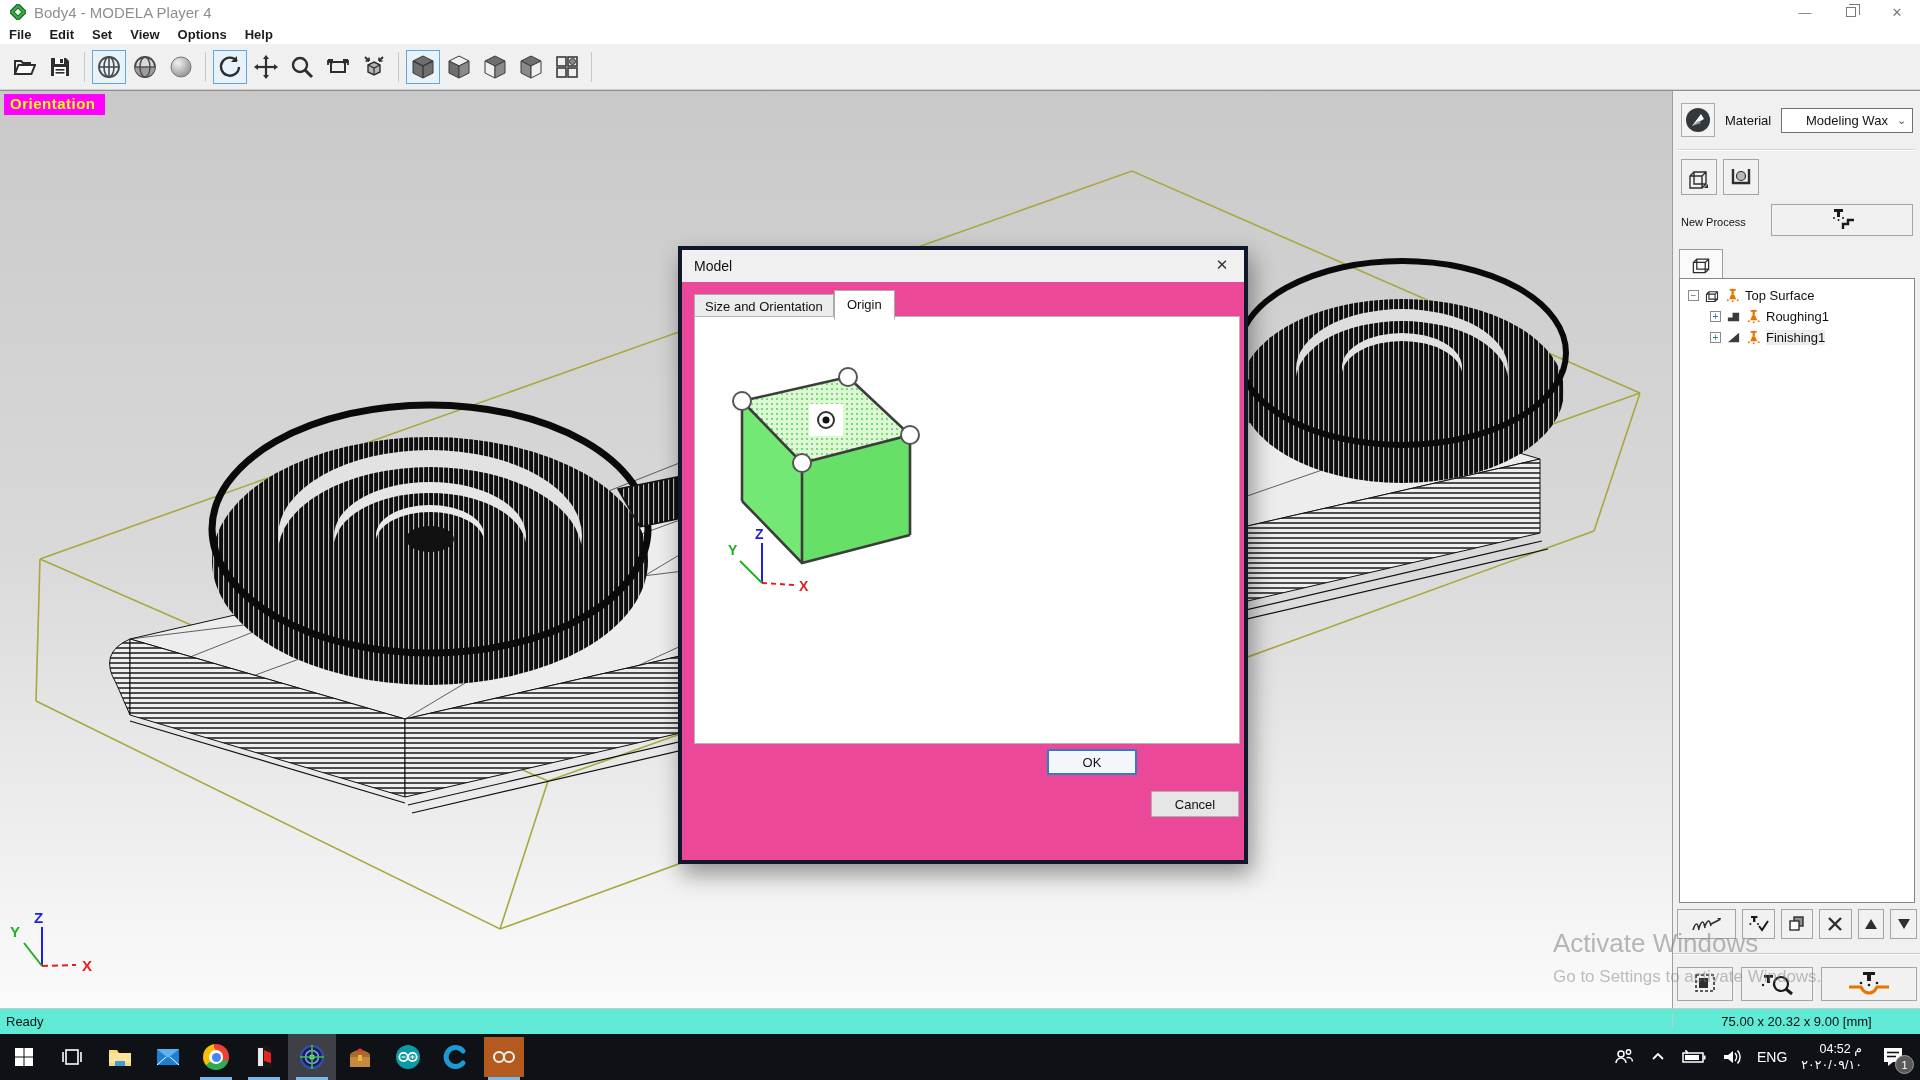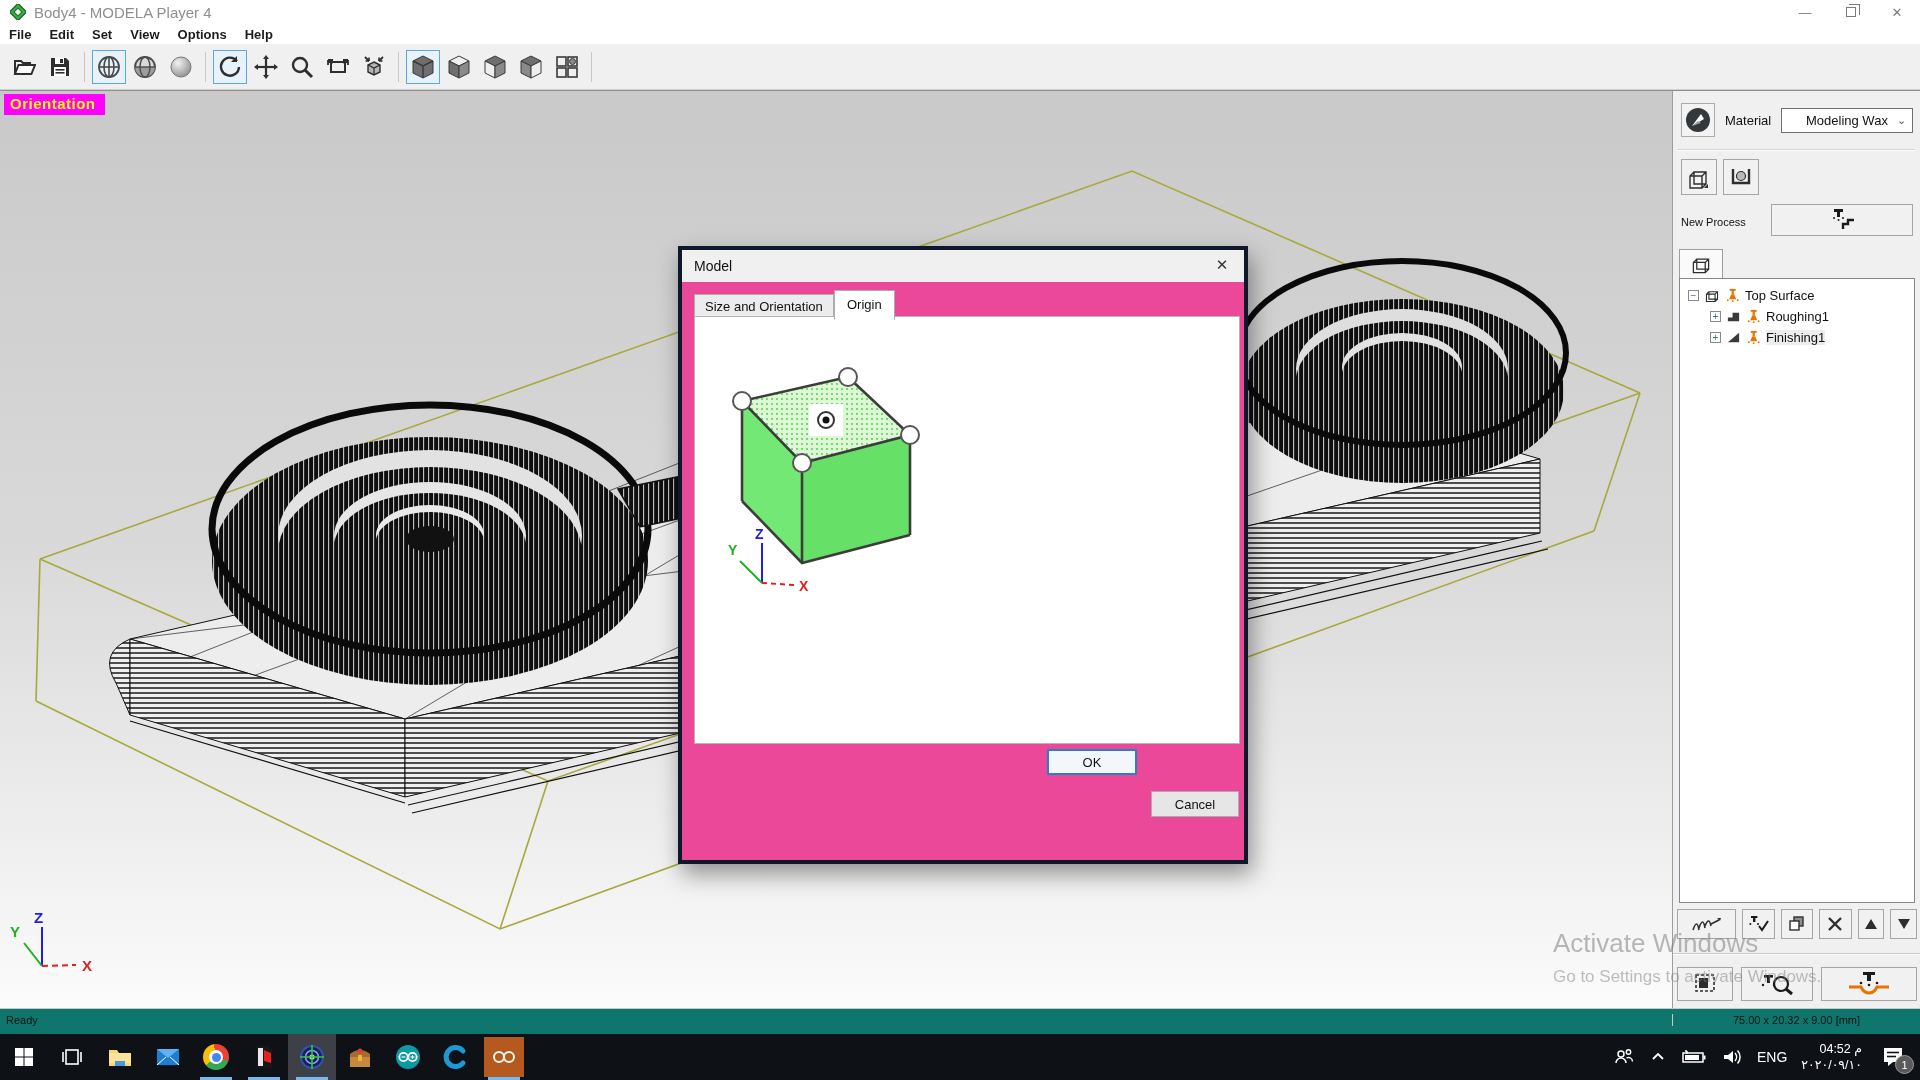--- a/index.html
+++ b/index.html
@@ -70,8 +70,8 @@
   #rp-divider2 { position:absolute; left:0; top:862px; width:248px; height:1px; background:#c9c9c9; box-shadow:0 1px 0 #fff; }
 
   
-  #statusbar { position:absolute; left:0; top:1008px; width:1920px; height:26px; background:#0f766e;
-    border-top:1px solid #c9c9c9; font-size:11px; color:#111; }
+  #statusbar { position:absolute; left:0; top:1008px; width:1920px; height:26px; background:#5eead4;
+    border-top:1px solid #c9c9c9; font-size:13px; color:#111; }
   #status-msg { position:absolute; left:6px; top:5px; }
   #status-size { position:absolute; left:1672px; top:5px; width:248px; text-align:center; border-left:1px solid #c9c9c9; }
 

